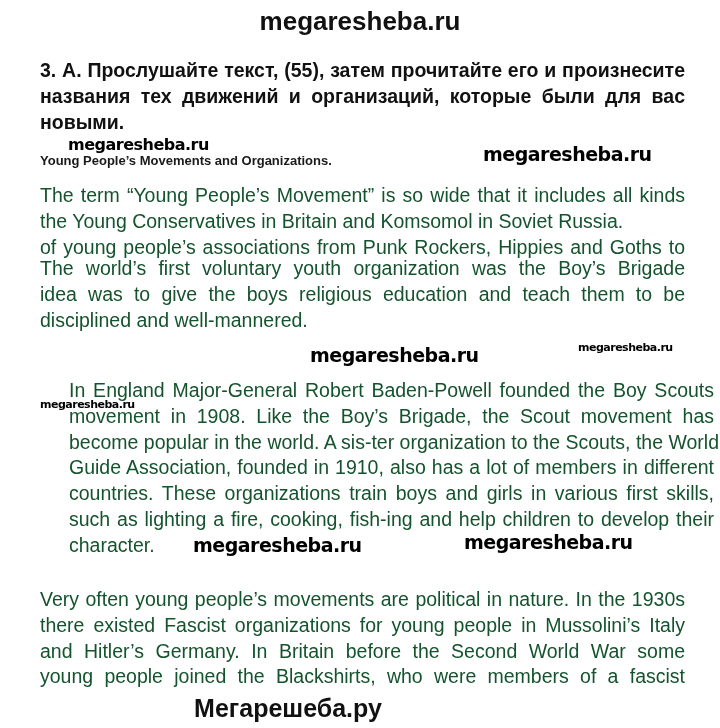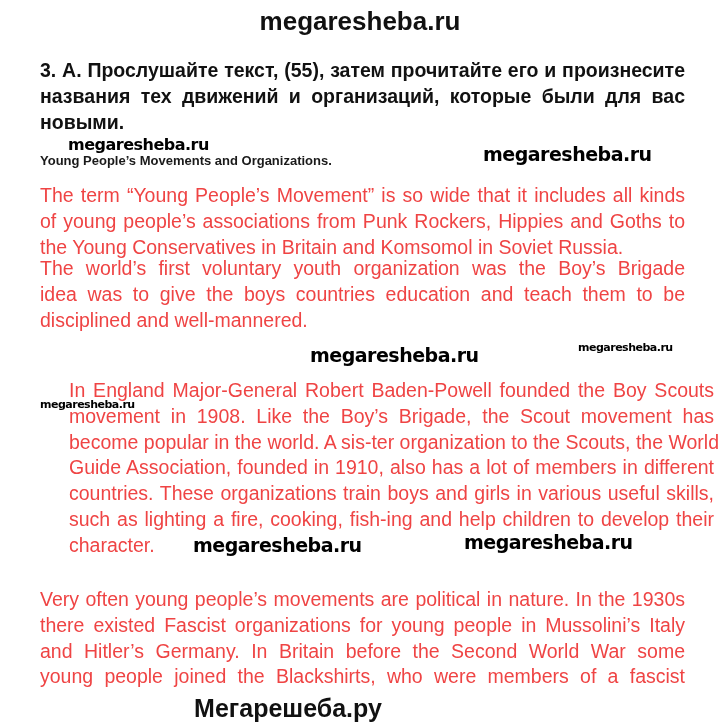--- a/index.html
+++ b/index.html
@@ -8,7 +8,7 @@
     .top-site { position: absolute; top: 6px; left: 0; width: 720px; text-align: center; font-family: "Liberation Sans", sans-serif; font-weight: bold; font-size: 26px; color: #111; }
     .task { position: absolute; left: 40px; top: 57px; width: 645px; font-family: "Liberation Sans", sans-serif; font-weight: bold; font-size: 19.5px; line-height: 26px; text-align: justify; text-align-last: left; }
     .heading { position: absolute; left: 40px; top: 153px; font-family: "Liberation Sans", sans-serif; font-size: 13px; font-weight: bold; color: #1a1a1a; }
-    .body-text { position: absolute; left: 40px; width: 645px; font-family: "Liberation Sans", sans-serif; font-size: 19.5px; line-height: 25.8px; text-align: justify; color: #ef4444; }
+    .body-text { position: absolute; left: 40px; width: 645px; font-family: "Liberation Sans", sans-serif; font-size: 19.5px; line-height: 25.8px; text-align: justify; color: #14532d; }
     .line { display: block; text-align: justify; text-align-last: justify; height: 25.8px; white-space: nowrap; }
     .line.last { text-align-last: left; }
     .bottom-site { position: absolute; top: 694px; left: 0; width: 576px; text-align: center; font-family: "Liberation Sans", sans-serif; font-weight: bold; font-size: 25px; color: #111; }

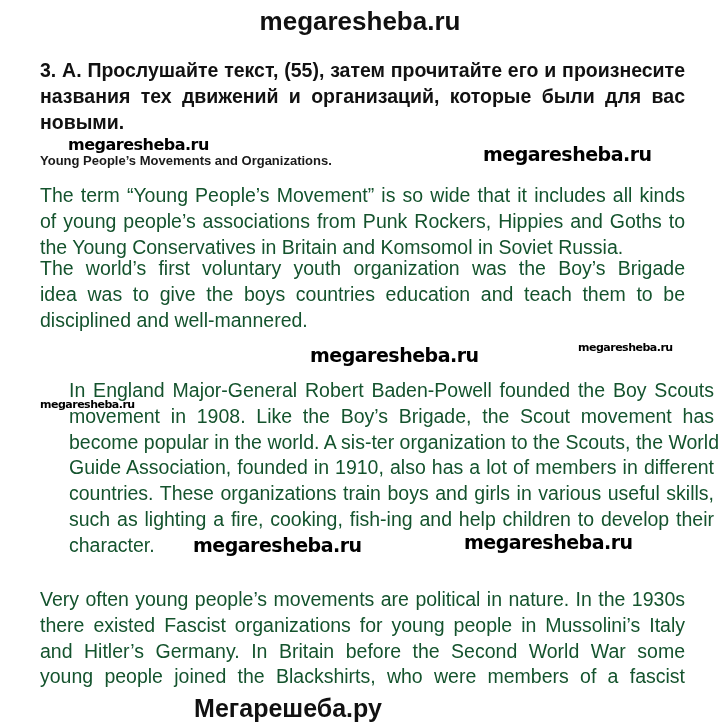--- a/index.html
+++ b/index.html
@@ -28,8 +28,8 @@
 
 <div class="body-text" style="top:183px;">
   <span class="line">The term “Young People’s Movement” is so wide that it includes all kinds</span>
+  <span class="line last">the Young Conservatives in Britain and Komsomol in Soviet Russia.</span>
   <span class="line">of young people’s associations from Punk Rockers, Hippies and Goths to</span>
-  <span class="line last">the Young Conservatives in Britain and Komsomol in Soviet Russia.</span>
 </div>
 
 <div class="body-text" style="top:256px;">

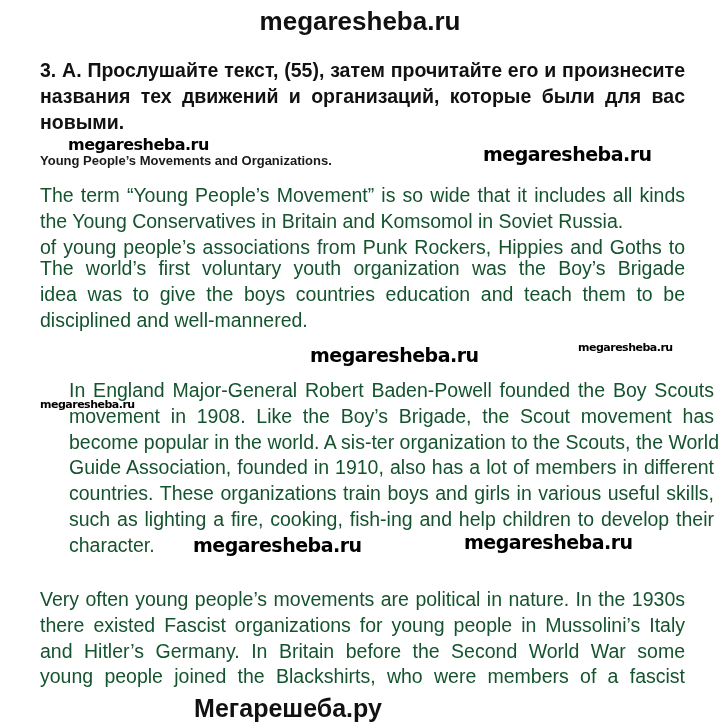--- a/index.html
+++ b/index.html
@@ -34,7 +34,7 @@
 
 <div class="body-text" style="top:256px;">
   <span class="line">The world’s first voluntary youth organization was the Boy’s Brigade</span>
-  <span class="line">idea was to give the boys countries education and teach them to be</span>
+  <span class="line">idea was to give the boys religious education and teach them to be</span>
   <span class="line last">disciplined and well-mannered.</span>
 </div>
 

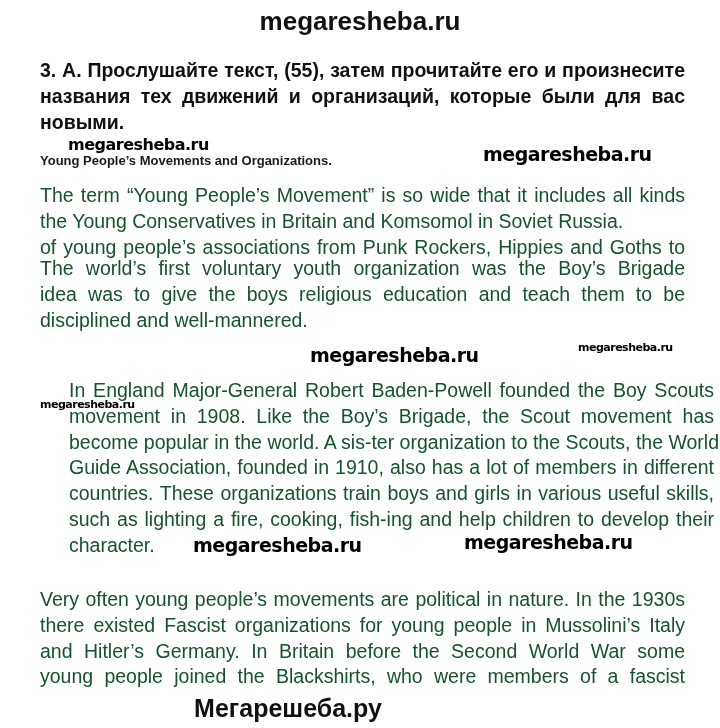--- a/index.html
+++ b/index.html
@@ -46,7 +46,7 @@
   <span class="line">movement in 1908. Like the Boy’s Brigade, the Scout movement has</span>
   <span class="line">become popular in the world. A sis-ter organization to the Scouts, the World</span>
   <span class="line">Guide Association, founded in 1910, also has a lot of members in different</span>
-  <span class="line">countries. These organizations train boys and girls in various useful skills,</span>
+  <span class="line">countries. These organizations train boys and girls in various first skills,</span>
   <span class="line">such as lighting a fire, cooking, fish-ing and help children to develop their</span>
   <span class="line last">character.</span>
 </div>

